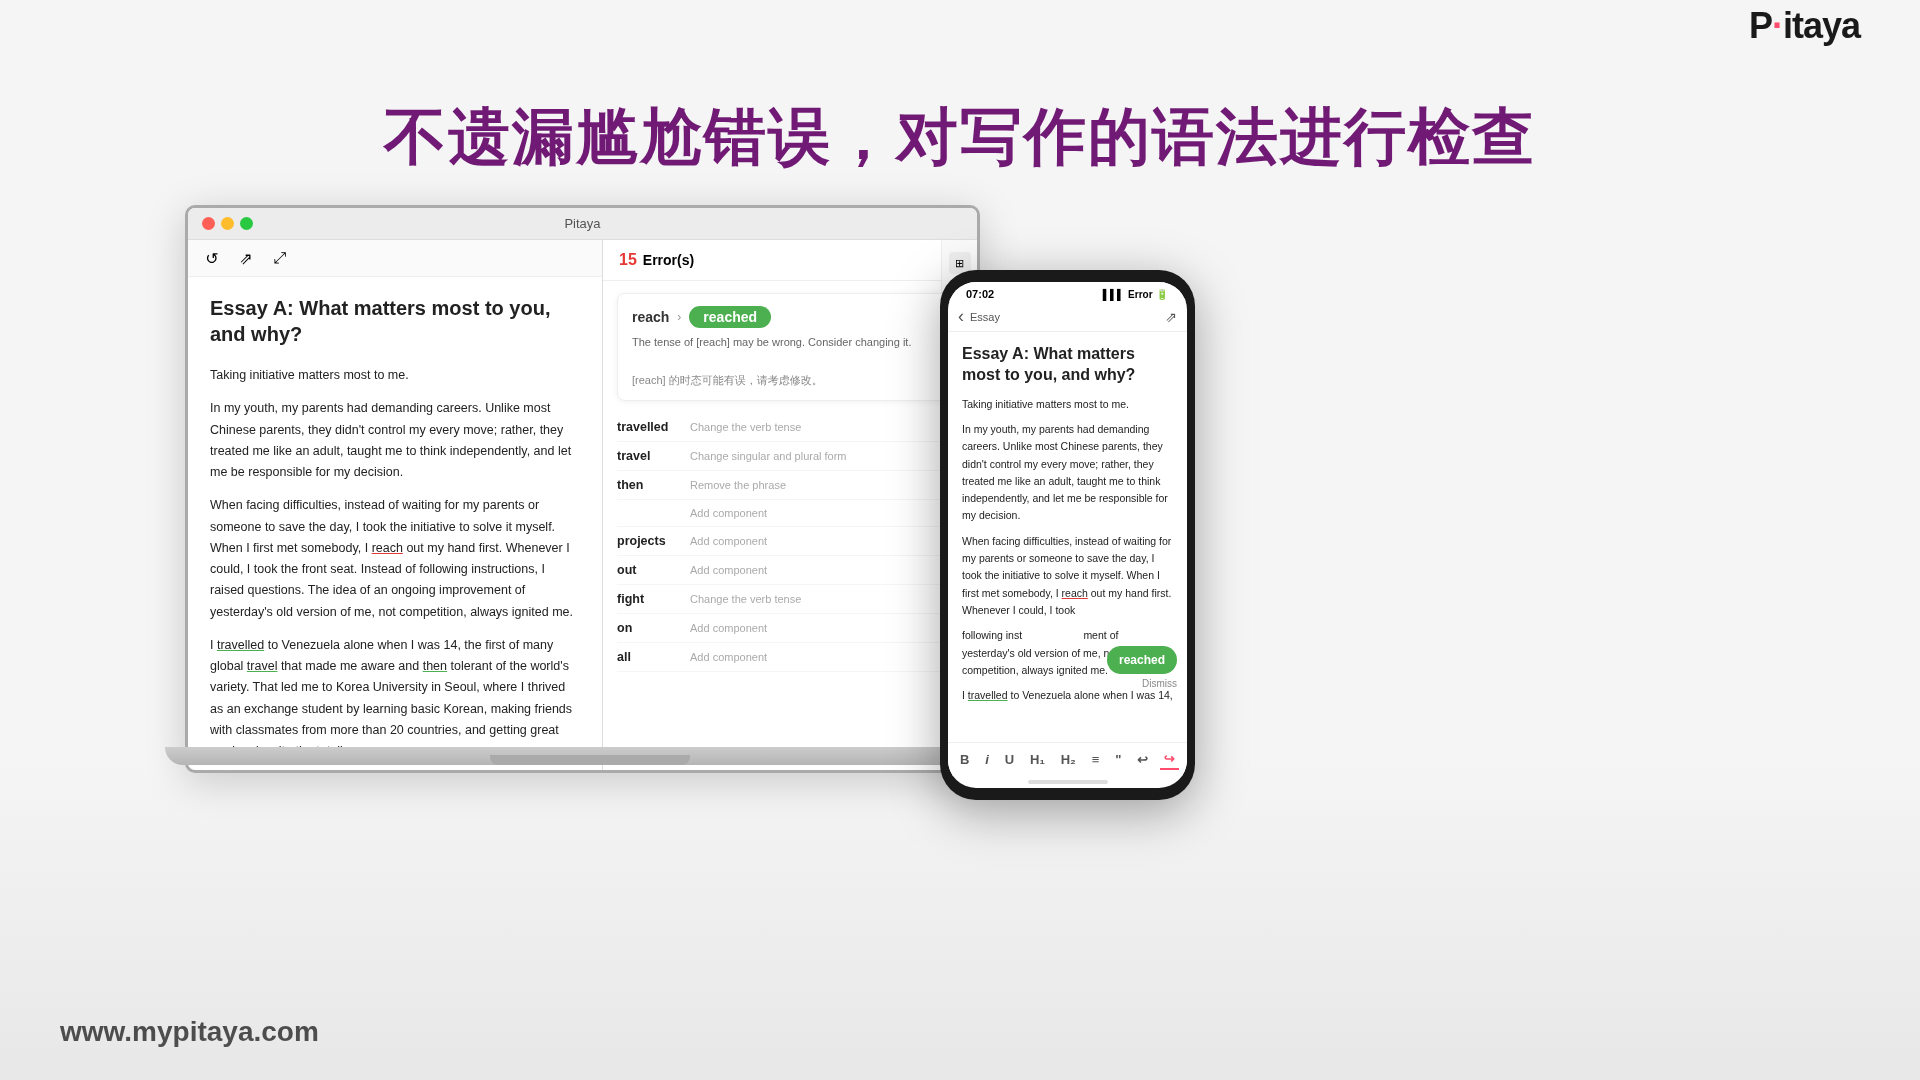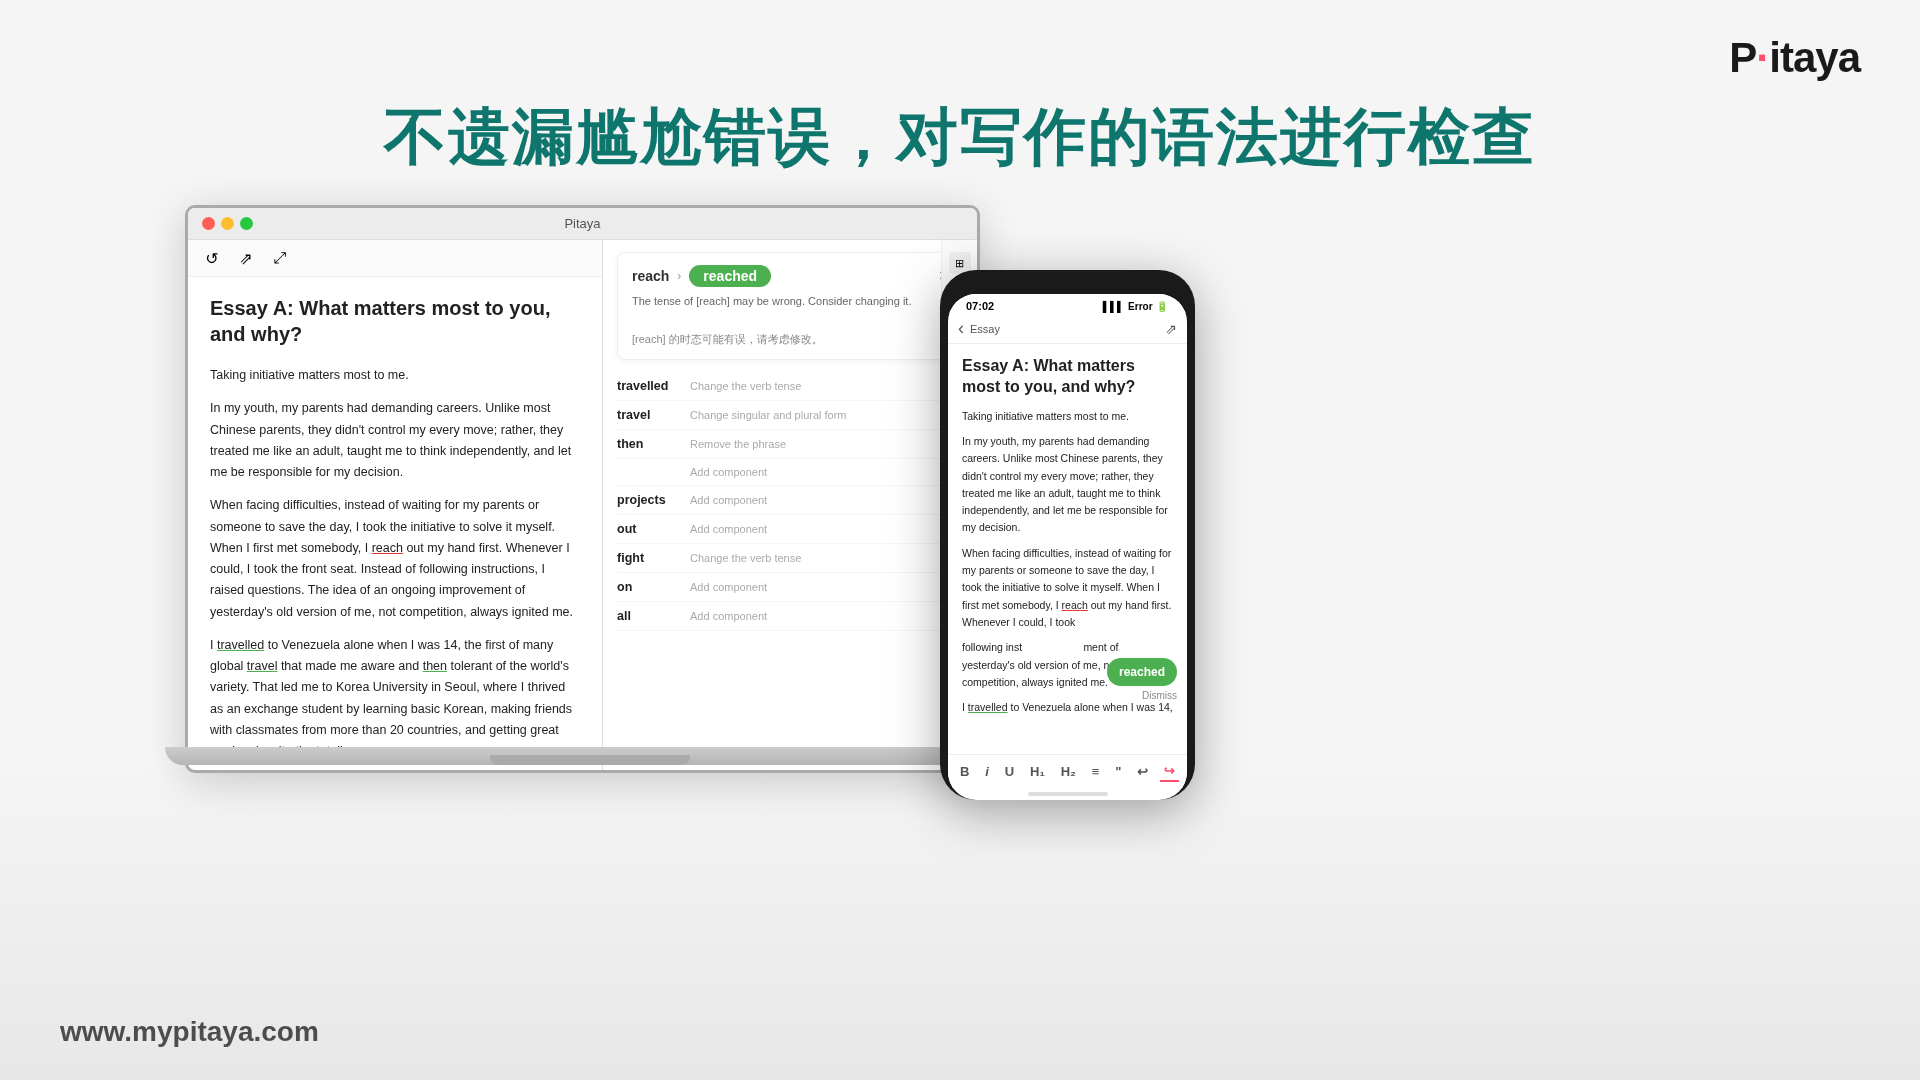--- a/index.html
+++ b/index.html
@@ -15,9 +15,9 @@
     
     .logo {
       position: absolute;
-      top: 34px;
+      top: 5px;
       right: 60px;
-      font-size: 42px;
+      font-size: 36px;
       font-weight: 700;
       color: #1a1a1a;
       letter-spacing: -1px;

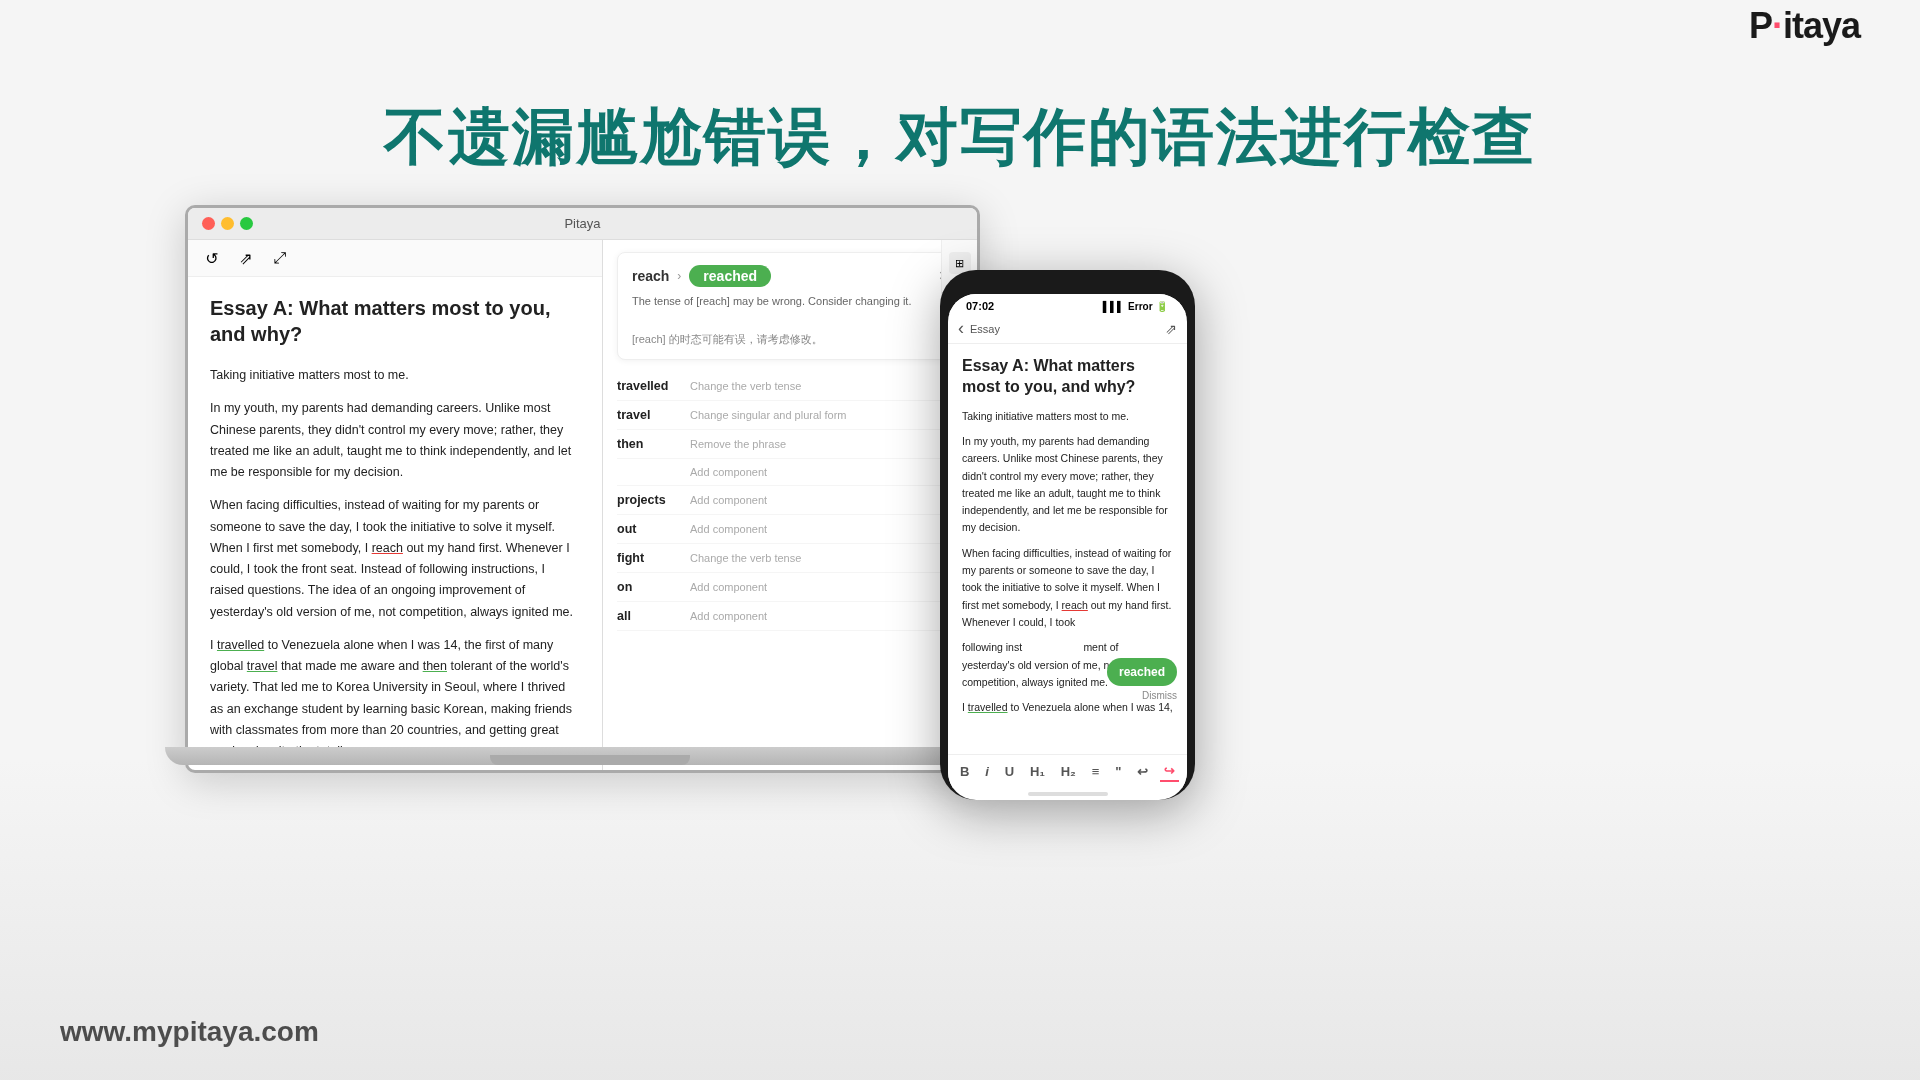--- a/index.html
+++ b/index.html
@@ -32,7 +32,7 @@
       transform: translateX(-50%);
       font-size: 62px;
       font-weight: 900;
-      color: #0f766e;
+      color: #701a75;
       white-space: nowrap;
       letter-spacing: 2px;
     }

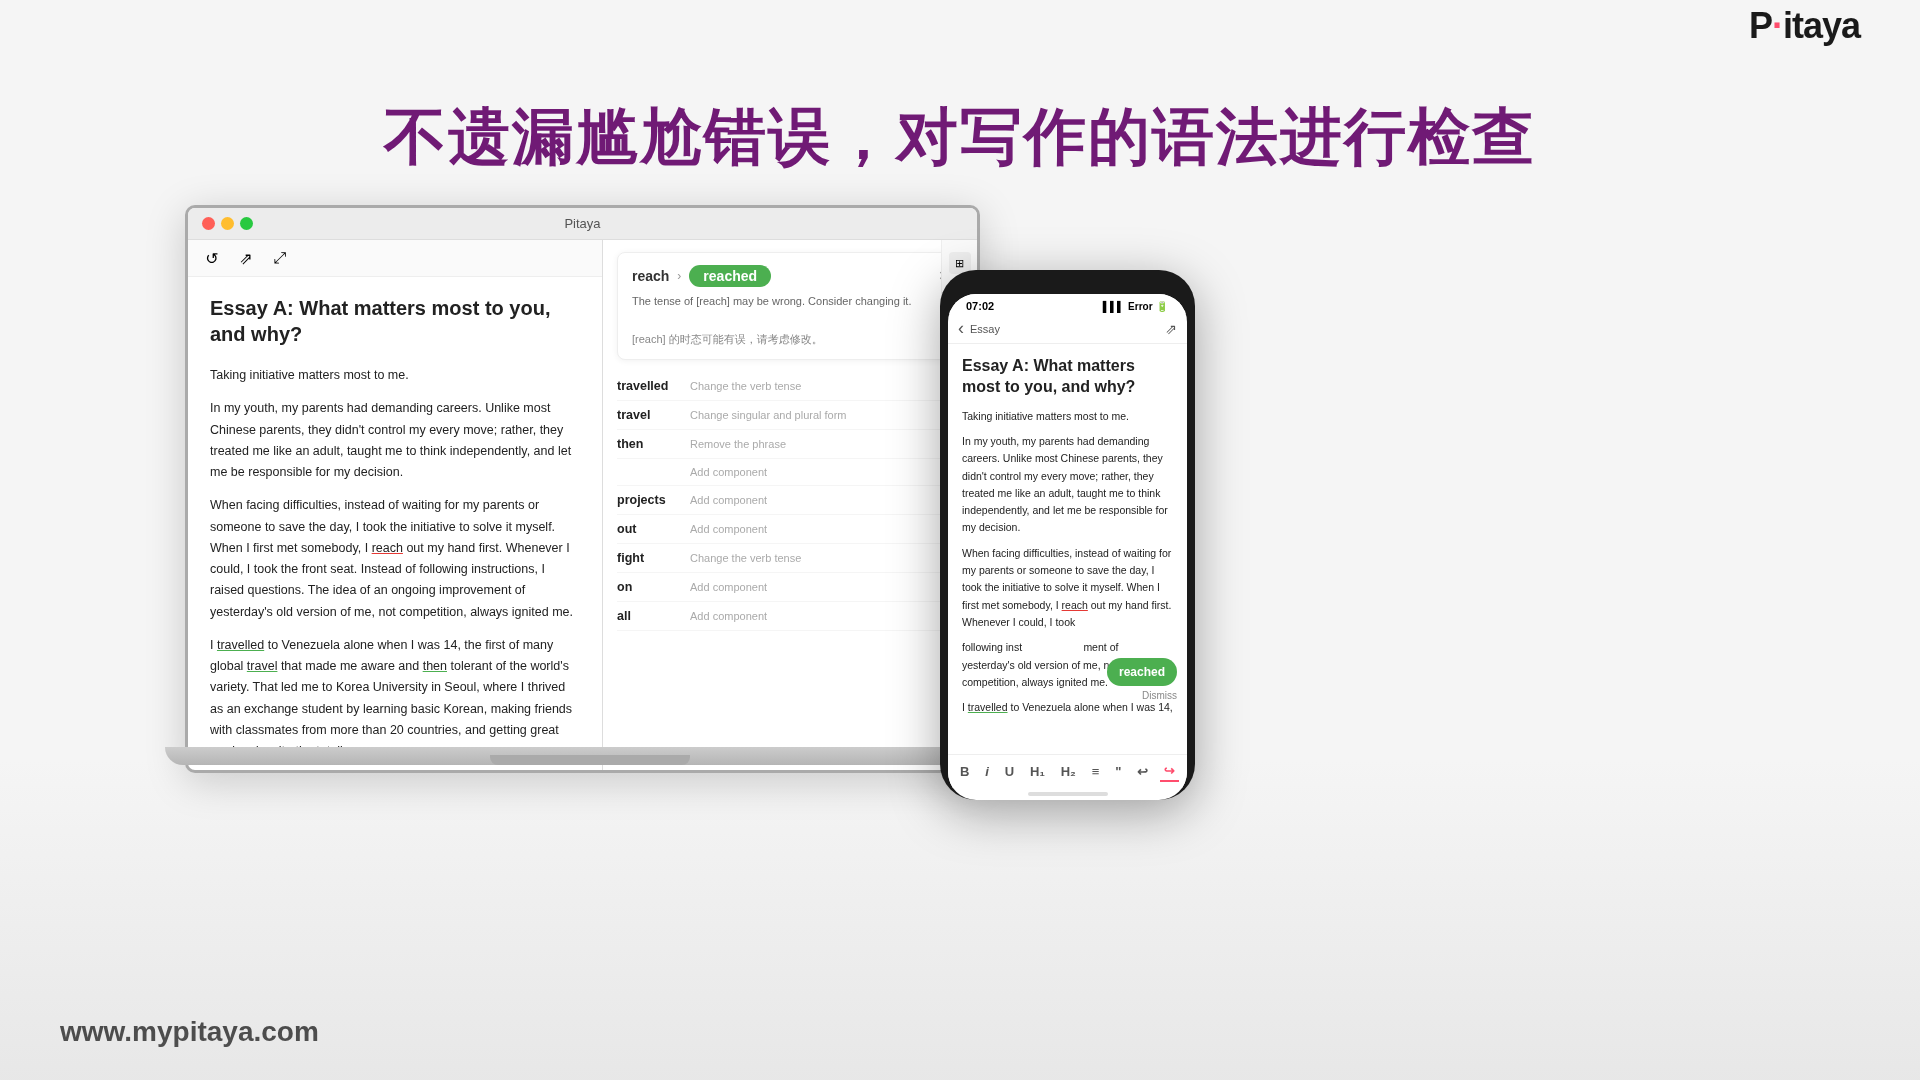--- a/index.html
+++ b/index.html
@@ -368,6 +368,15 @@
       </div>
 
       <div class="grammar-panel">
+        <div class="grammar-header">
+          <span class="error-count">15</span>
+          <span>Error(s)</span>
+          <div style="margin-left:auto; width:20px; height:20px; background:#4caf50; border-radius:4px; display:flex; align-items:center; justify-content:center;">
+            <svg width="12" height="12" viewBox="0 0 12 12">
+                <polyline points="2,6 5,9 10,3" fill="none" stroke="white" stroke-width="2"></polyline>
+              </svg>
+          </div>
+        </div>
 
         <div class="suggestion-box">
           <div class="suggestion-top">

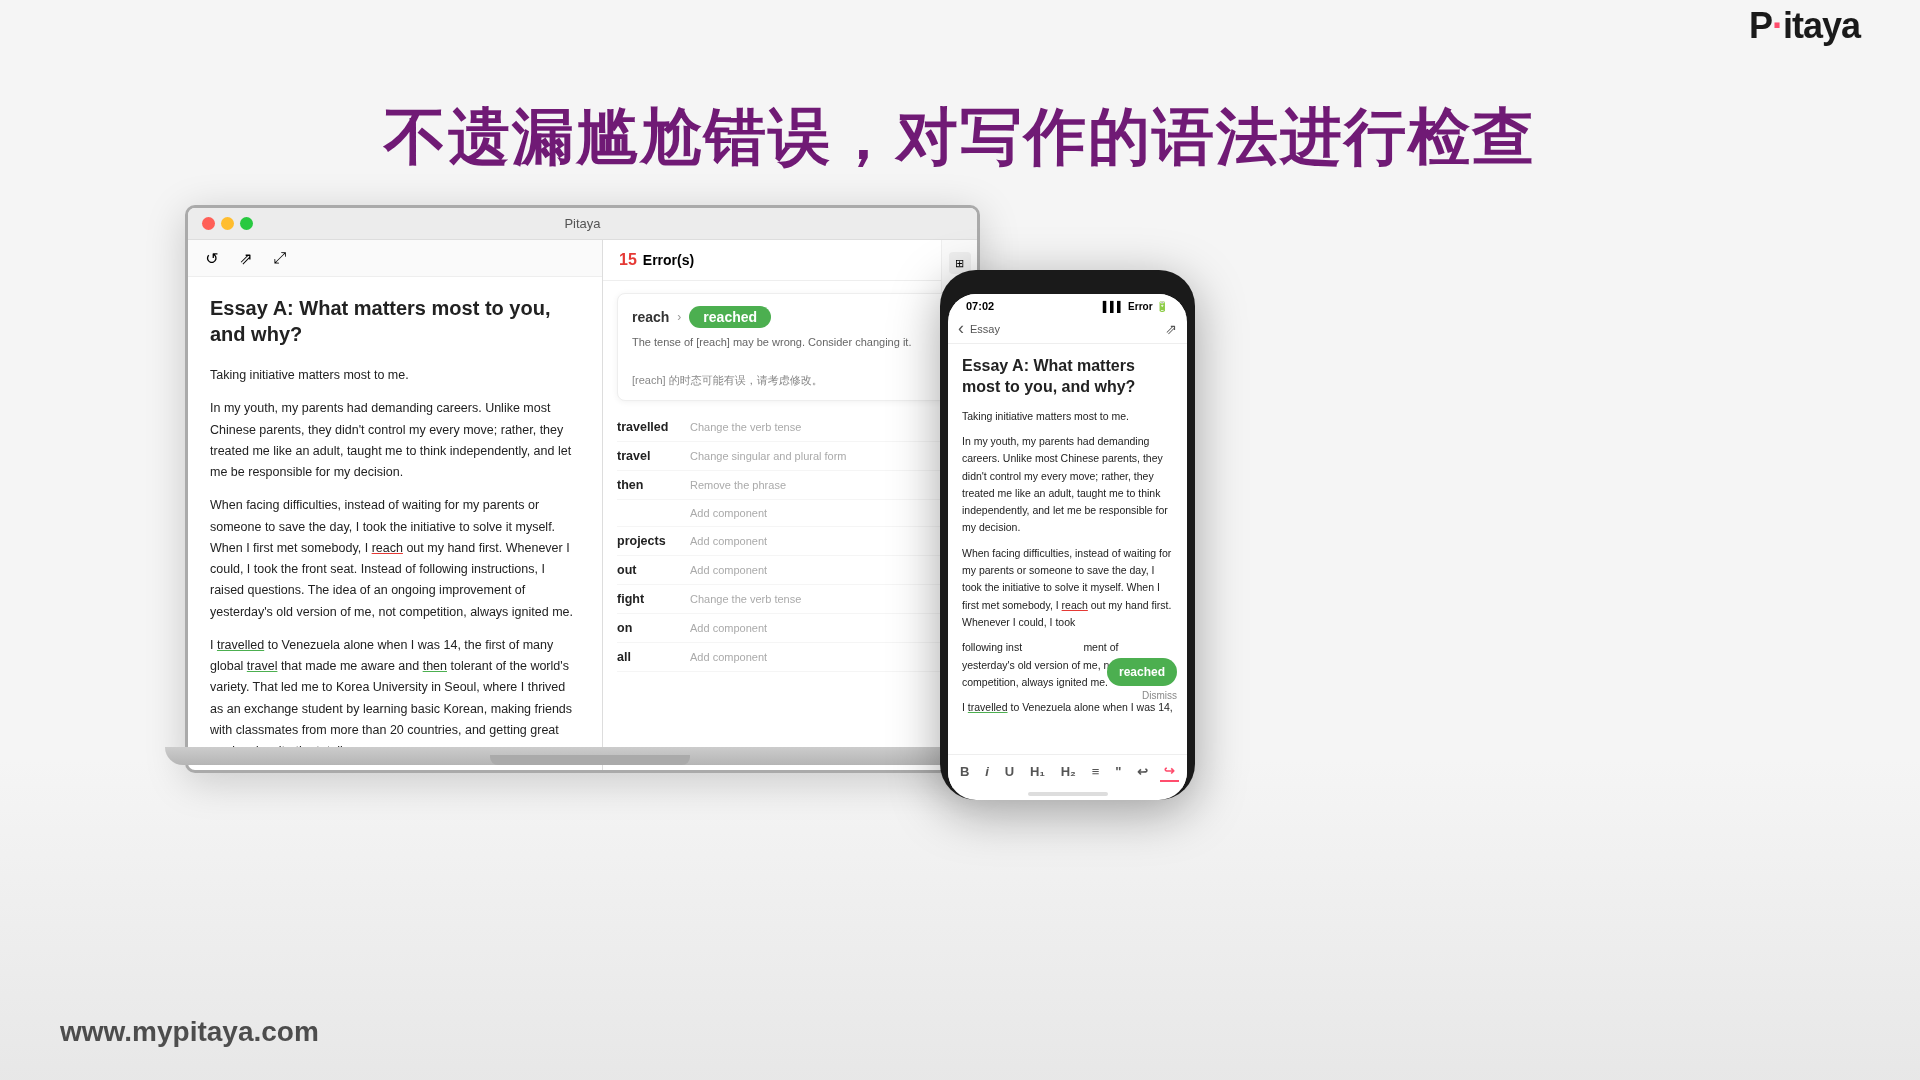--- a/index.html
+++ b/index.html
@@ -228,7 +228,6 @@
       overflow: hidden;
       display: flex;
       flex-direction: column;
-      margin-top: 12px;
     }
     .phone-status-bar {
       display: flex;

